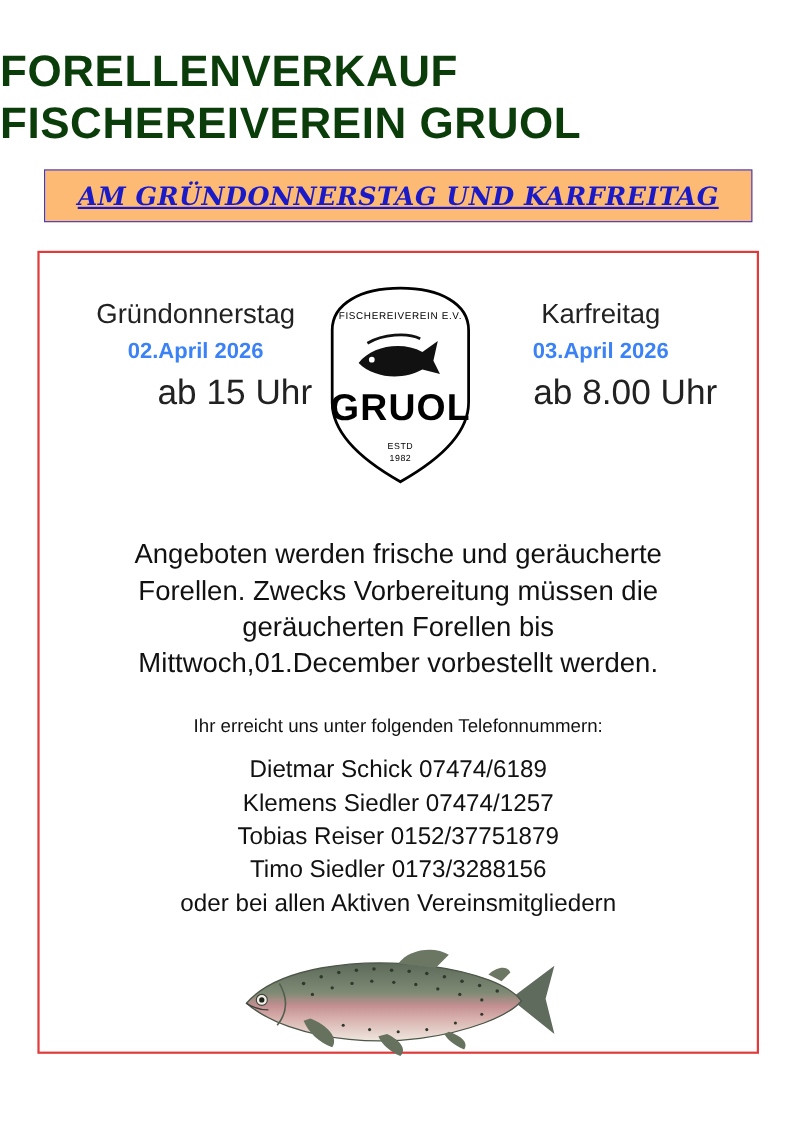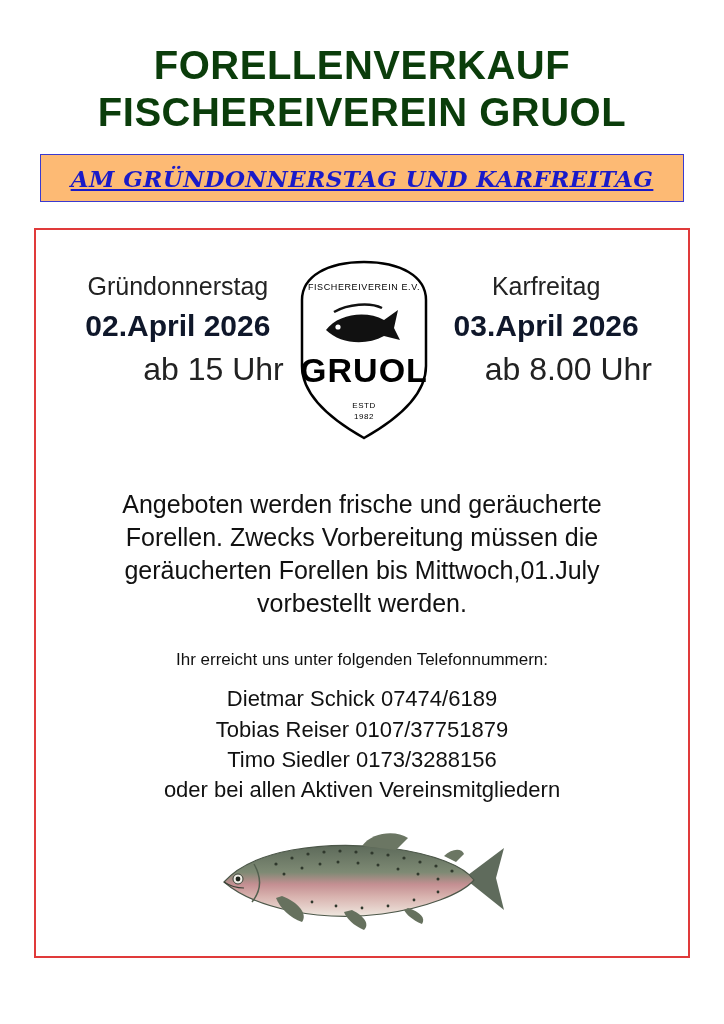--- a/index.html
+++ b/index.html
@@ -25,7 +25,6 @@
   
   .heading {
     margin-top: 42px;
-    text-align: center;
     color: #0b3d0b;
     font-weight: bold;
     font-size: 40px;

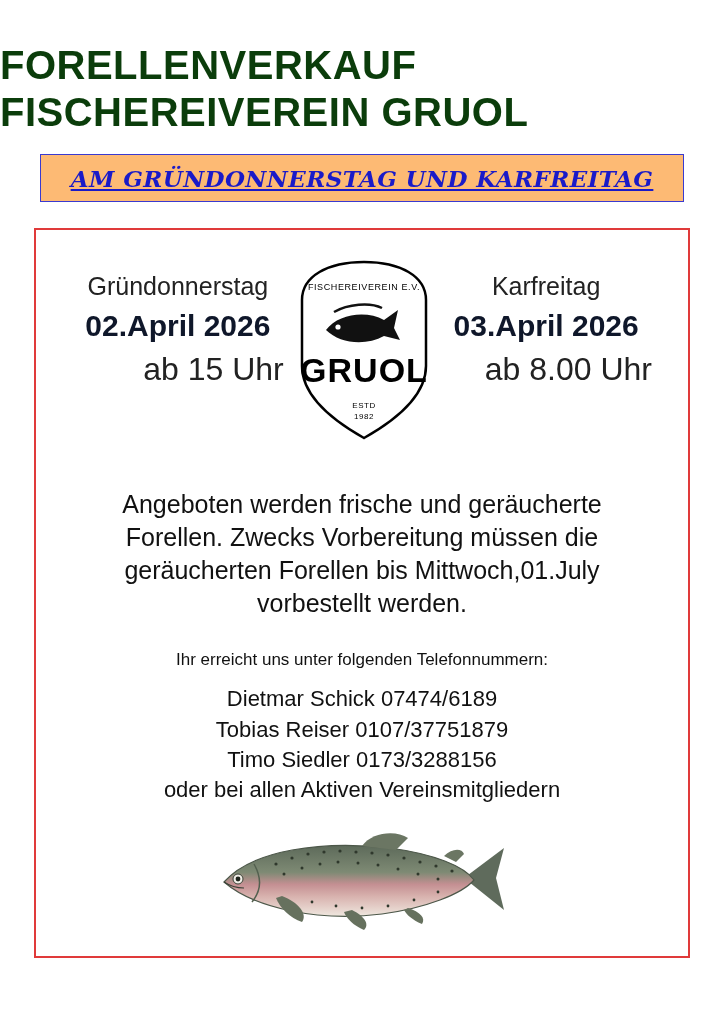--- a/index.html
+++ b/index.html
@@ -85,9 +85,9 @@
     color: #222222;
   }
   .date-col .date {
-    font-size: 30px;
-    font-weight: bold;
-    color: #0f172a;
+    font-size: 20px;
+    font-weight: bold;
+    color: #3b82f6;
     margin-top: 2px;
   }
   .date-col .time {

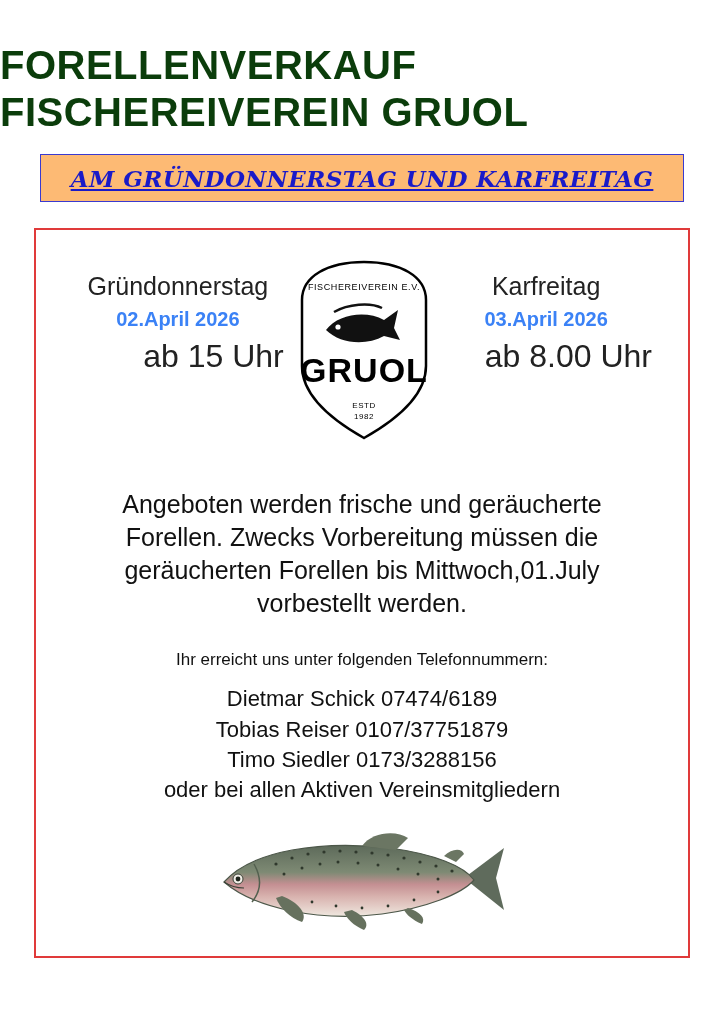--- a/index.html
+++ b/index.html
@@ -211,7 +211,7 @@
 
     </div>
 
-    <div class="offer">Angeboten werden frische und geräucherte Forellen. Zwecks Vorbereitung müssen die geräucherten Forellen bis Mittwoch,01.July vorbestellt werden.</div>
+    <div class="offer">Angeboten werden frische und geräucherte Forellen. Zwecks Vorbereitung müssen die geräucherten Forellen bis Mittwoch,01.December vorbestellt werden.</div>
 
     <div class="contact-lead">Ihr erreicht uns unter folgenden Telefonnummern:</div>
 

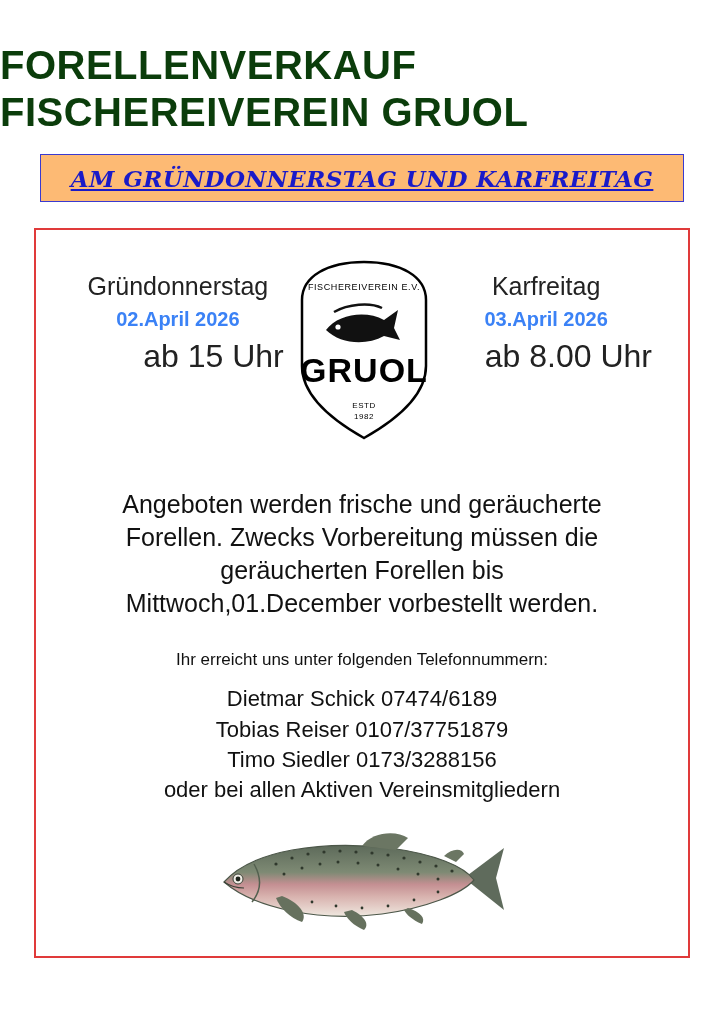--- a/index.html
+++ b/index.html
@@ -217,6 +217,7 @@
 
     <div class="phones">
       <div>Dietmar Schick 07474/6189</div>
+      <div>Klemens Siedler 07474/1257</div>
       <div>Tobias Reiser 0107/37751879</div>
       <div>Timo Siedler 0173/3288156</div>
       <div>oder bei allen Aktiven Vereinsmitgliedern</div>

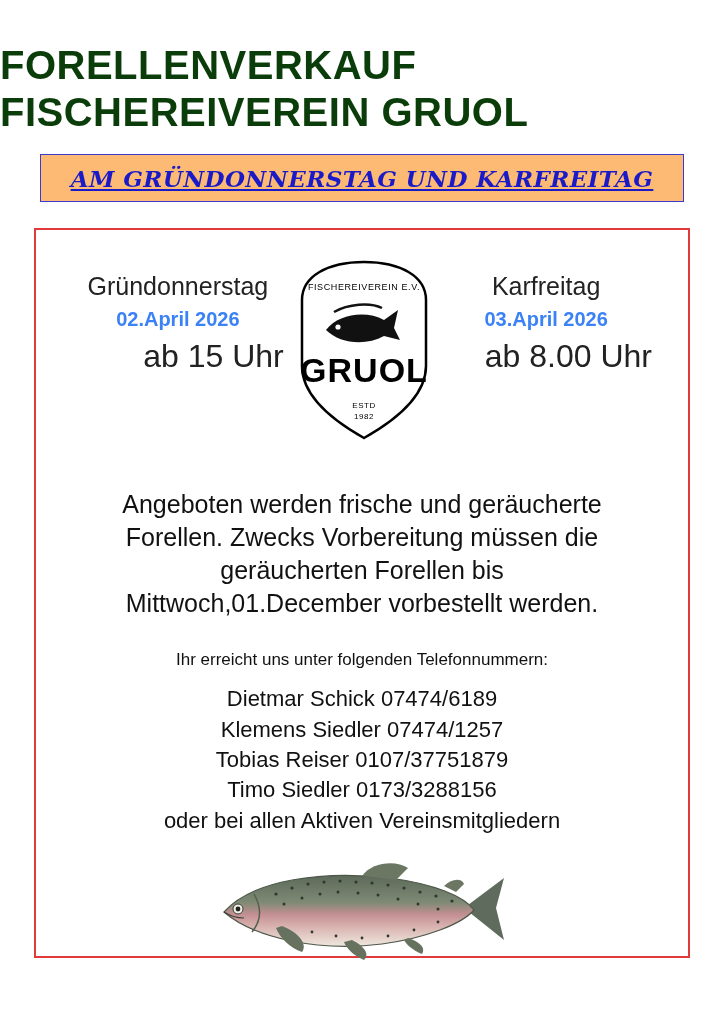--- a/index.html
+++ b/index.html
@@ -218,7 +218,7 @@
     <div class="phones">
       <div>Dietmar Schick 07474/6189</div>
       <div>Klemens Siedler 07474/1257</div>
-      <div>Tobias Reiser 0107/37751879</div>
+      <div>Tobias Reiser 0152/37751879</div>
       <div>Timo Siedler 0173/3288156</div>
       <div>oder bei allen Aktiven Vereinsmitgliedern</div>
     </div>

